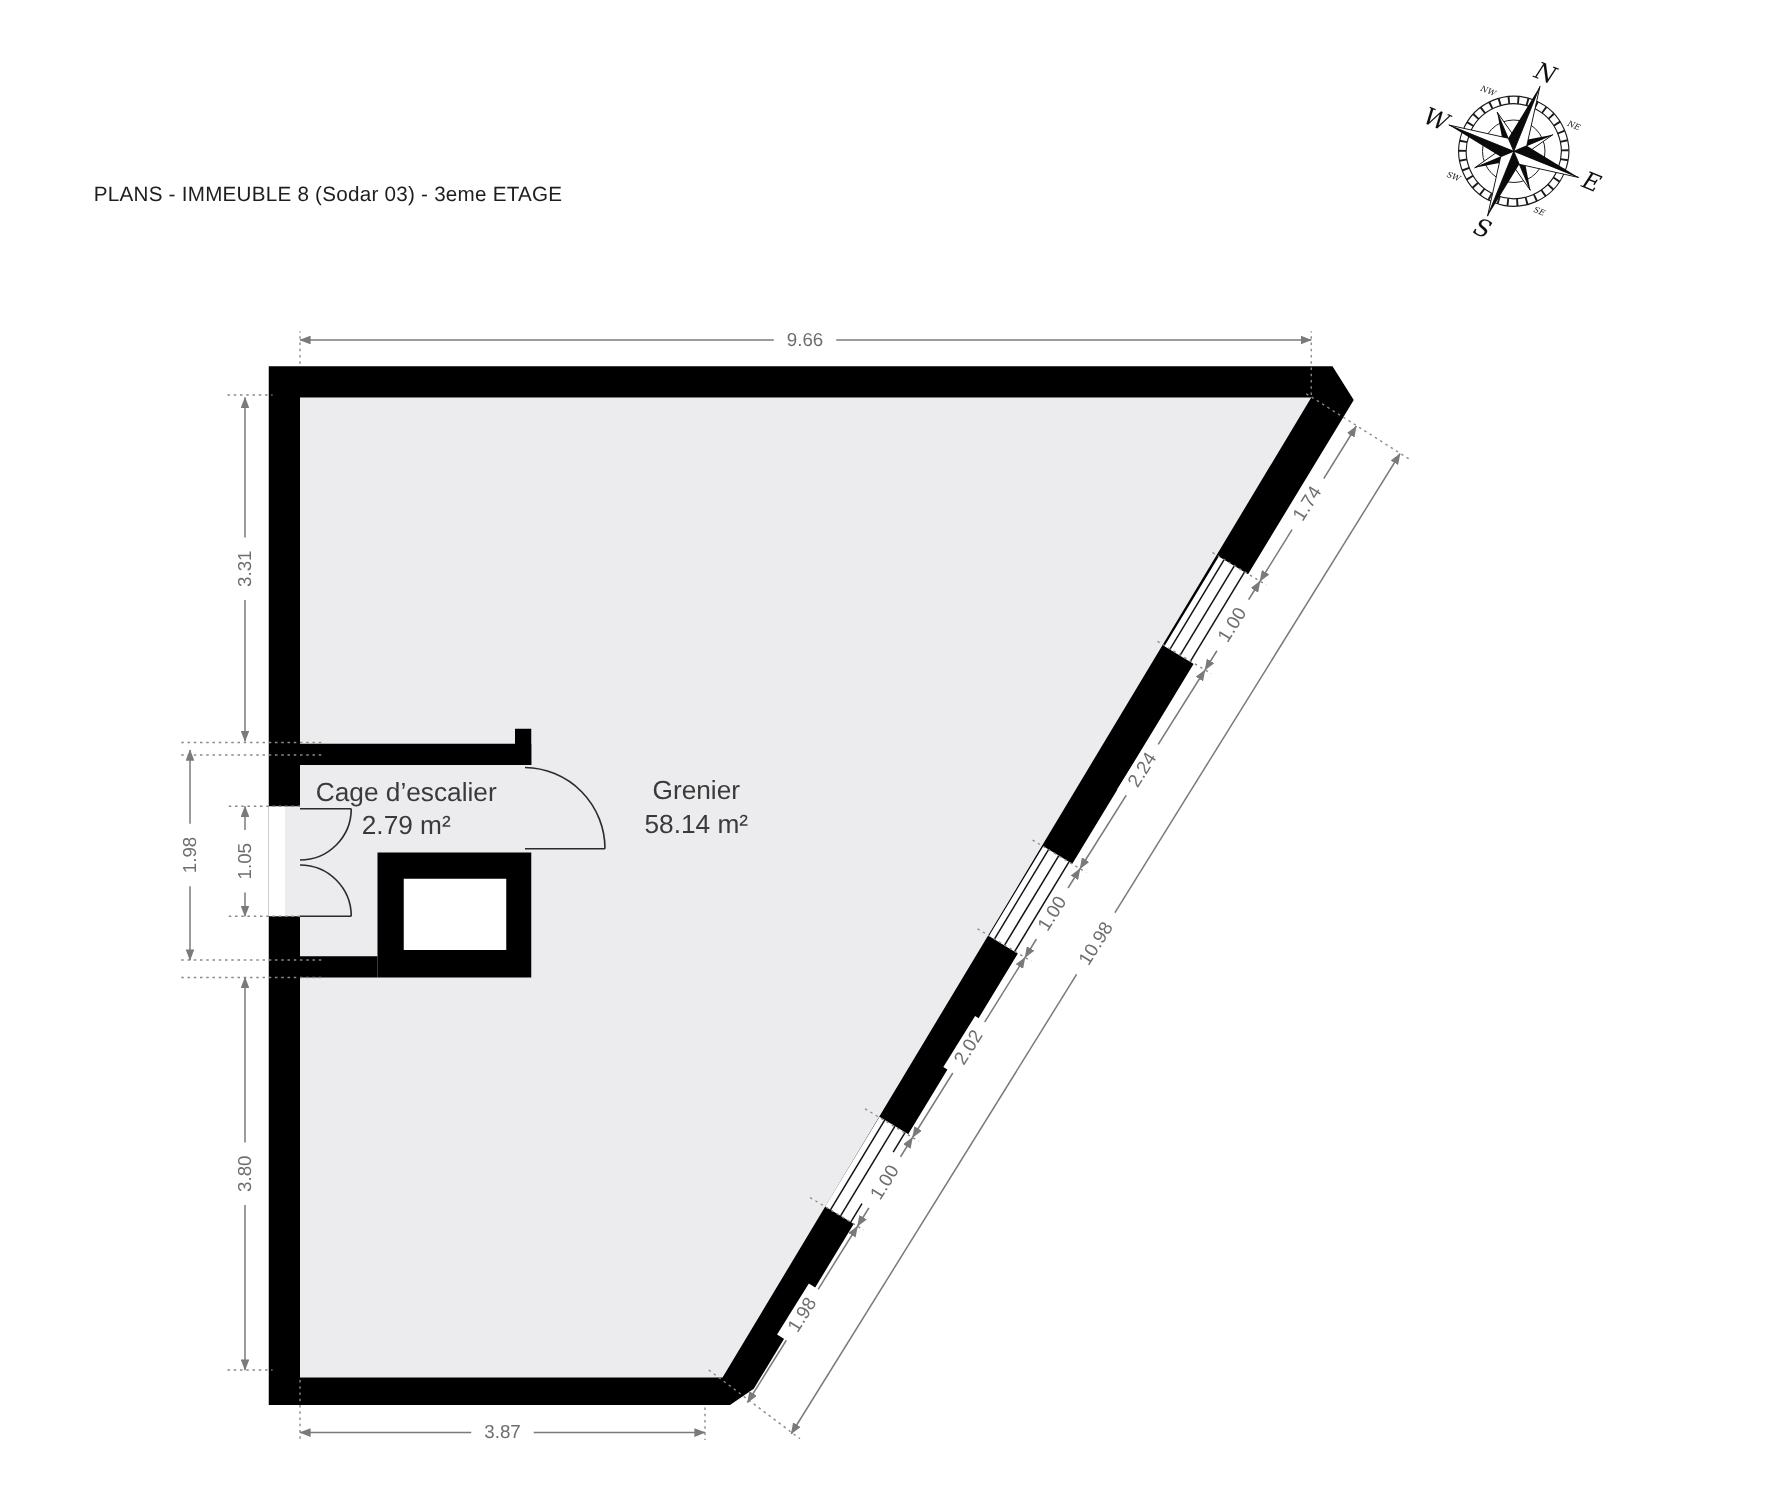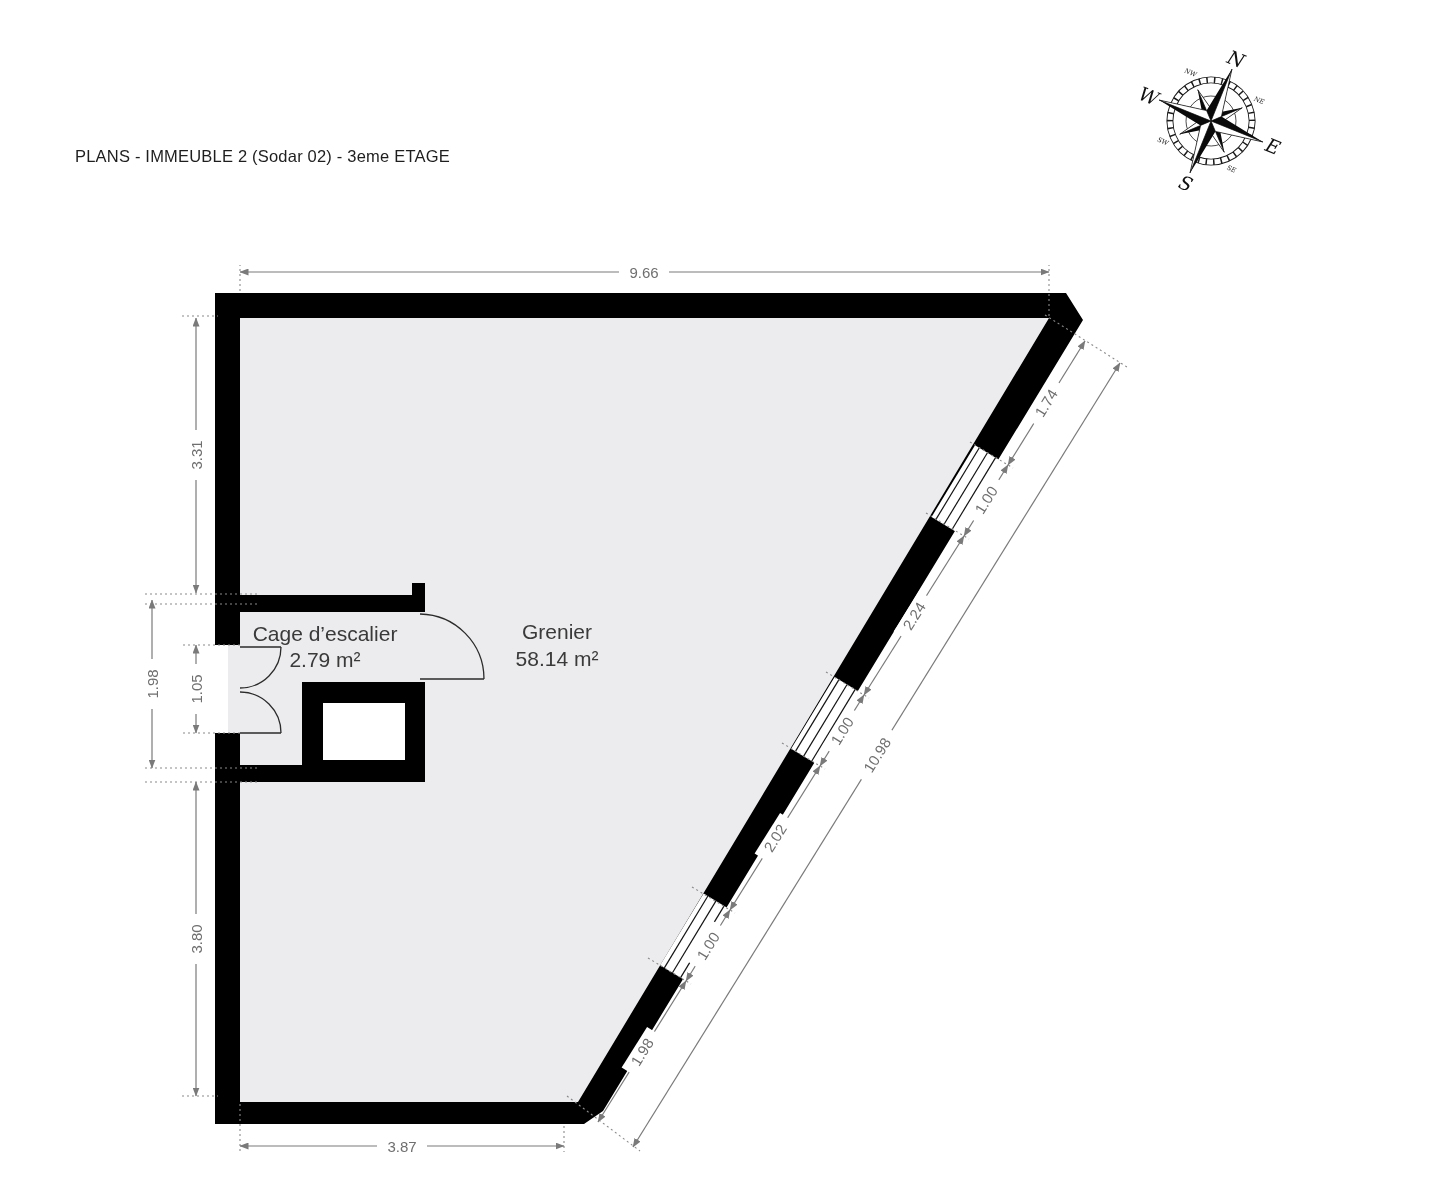--- a/index.html
+++ b/index.html
@@ -25,7 +25,7 @@
 
 <div class="page">
 
-  <div class="plan-title">PLANS - IMMEUBLE 2 (Sodar 02) - 3eme ETAGE</div>
+  <div class="plan-title">PLANS - IMMEUBLE 8 (Sodar 03) - 3eme ETAGE</div>
 
   <svg width="1432" height="1200" viewBox="0 0 1432 1200" xmlns="http://www.w3.org/2000/svg">
     <defs>

